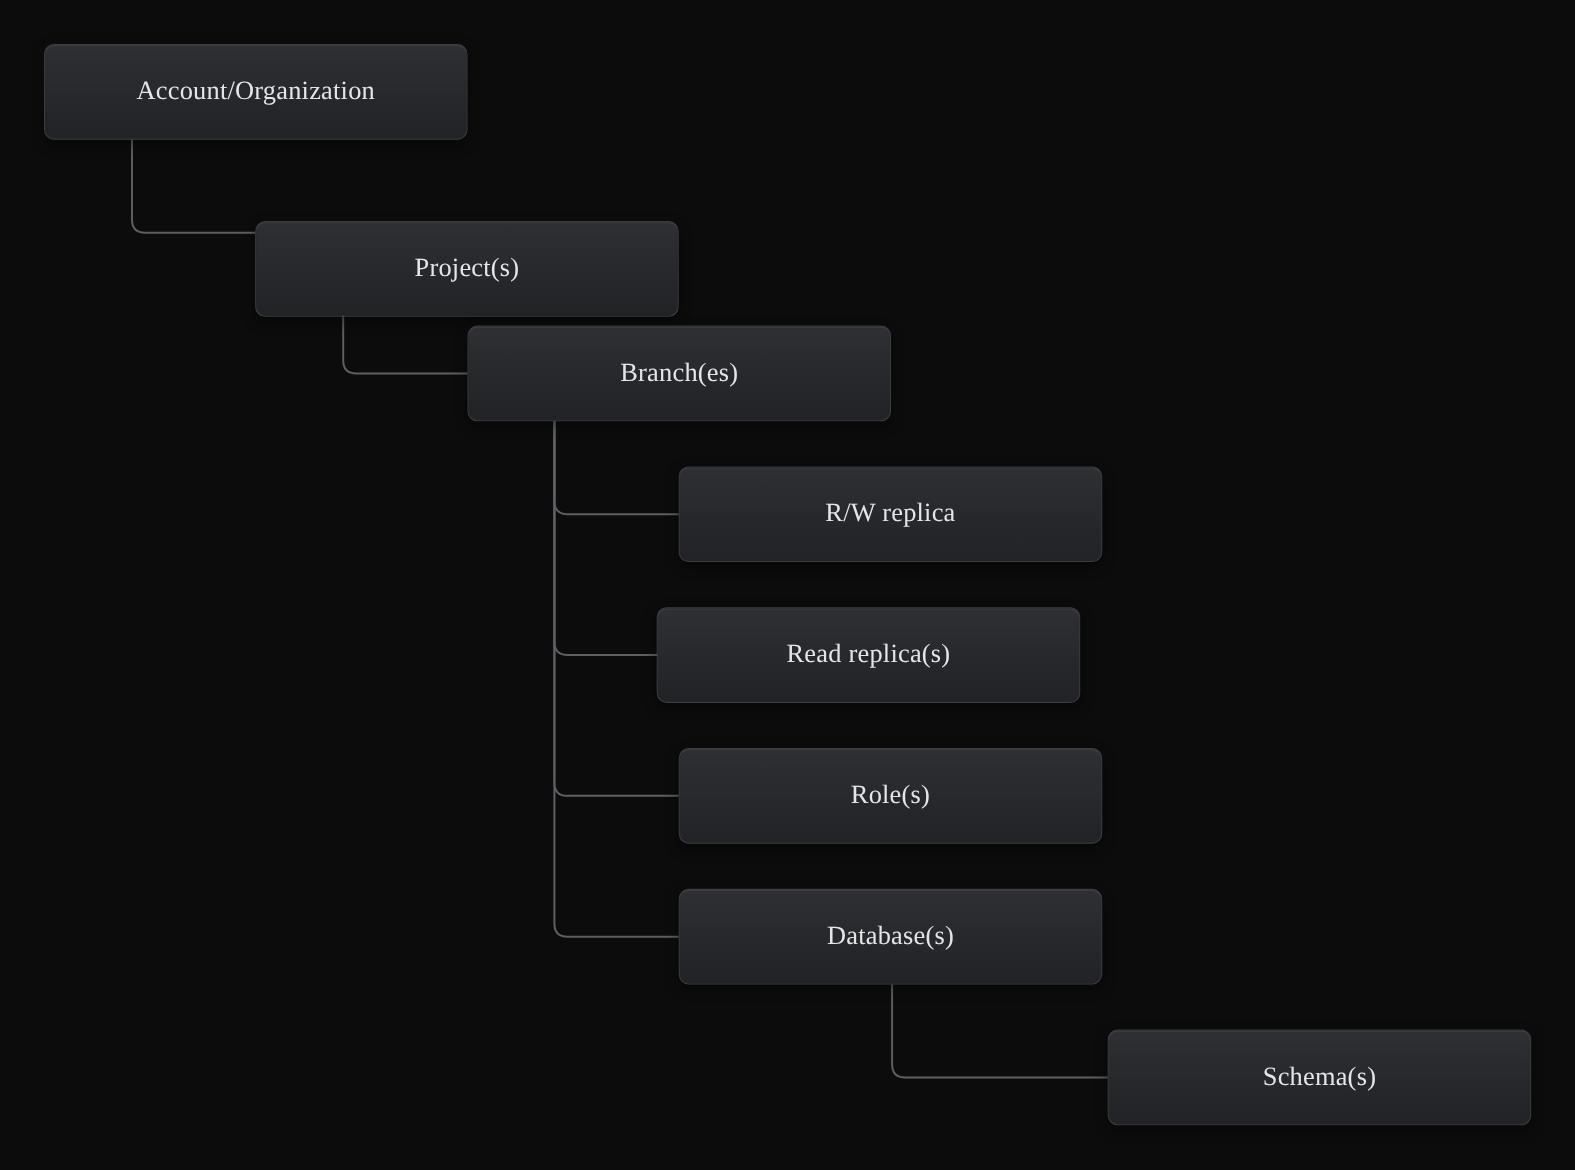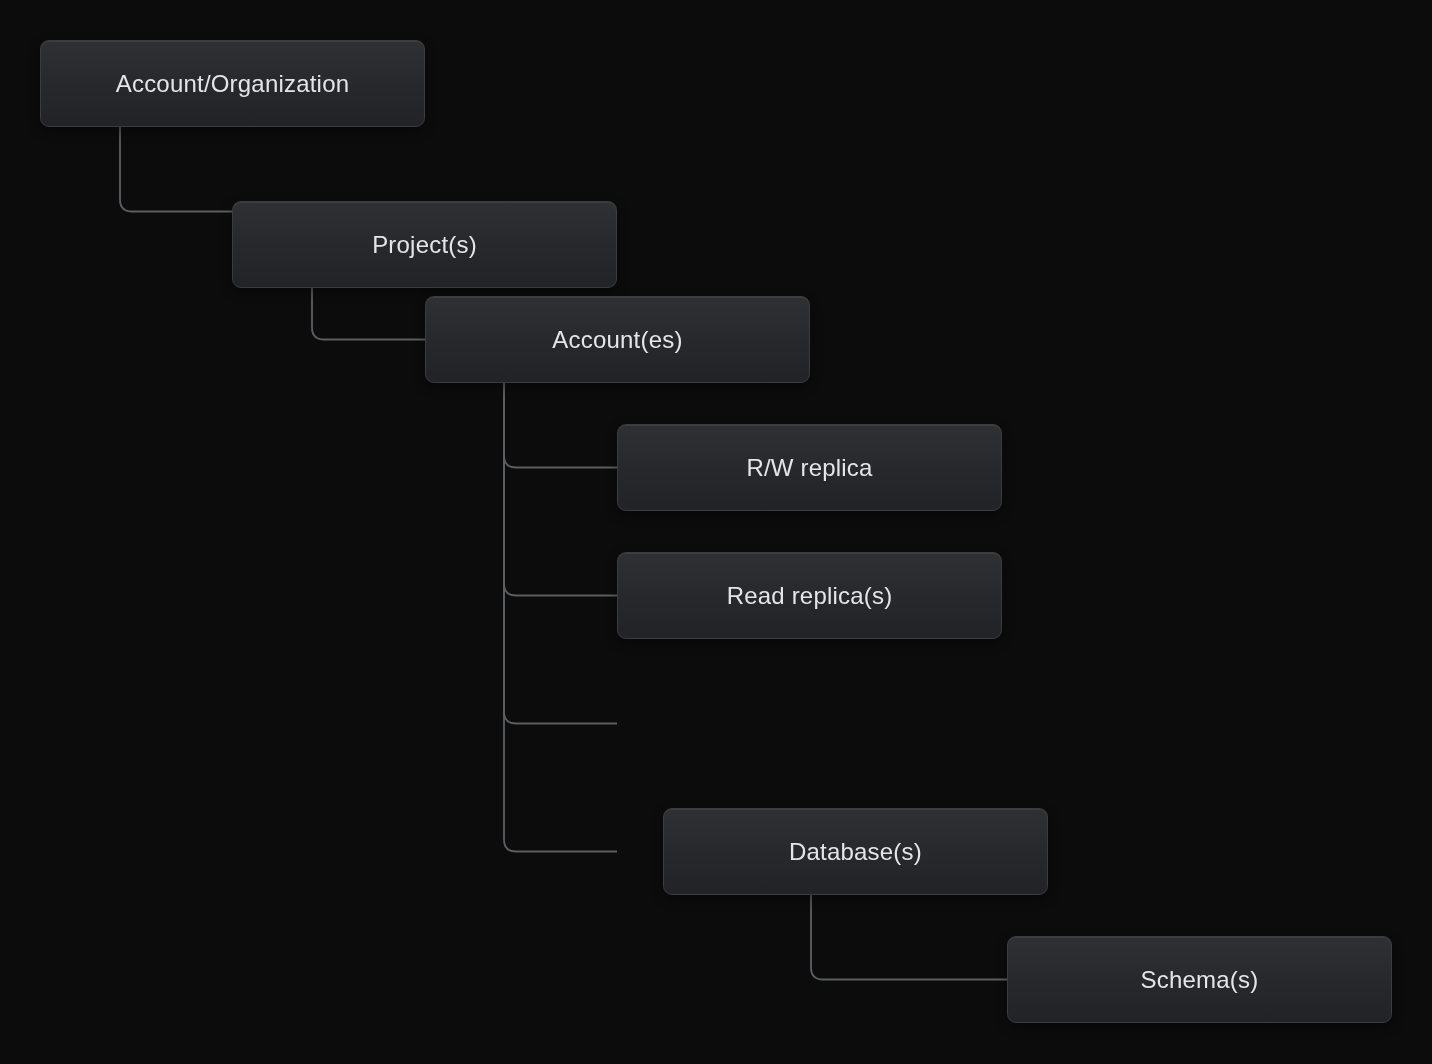--- a/index.html
+++ b/index.html
@@ -46,6 +46,7 @@
     font-weight: 400;
     letter-spacing: 0.2px;
     white-space: nowrap;
+    font-family: Liberation Serif, serif;
   }
   .n-account   { left: 40px;   top: 40px;  }
   .n-projects  { left: 232px;  top: 167px; margin-top: 34px; }

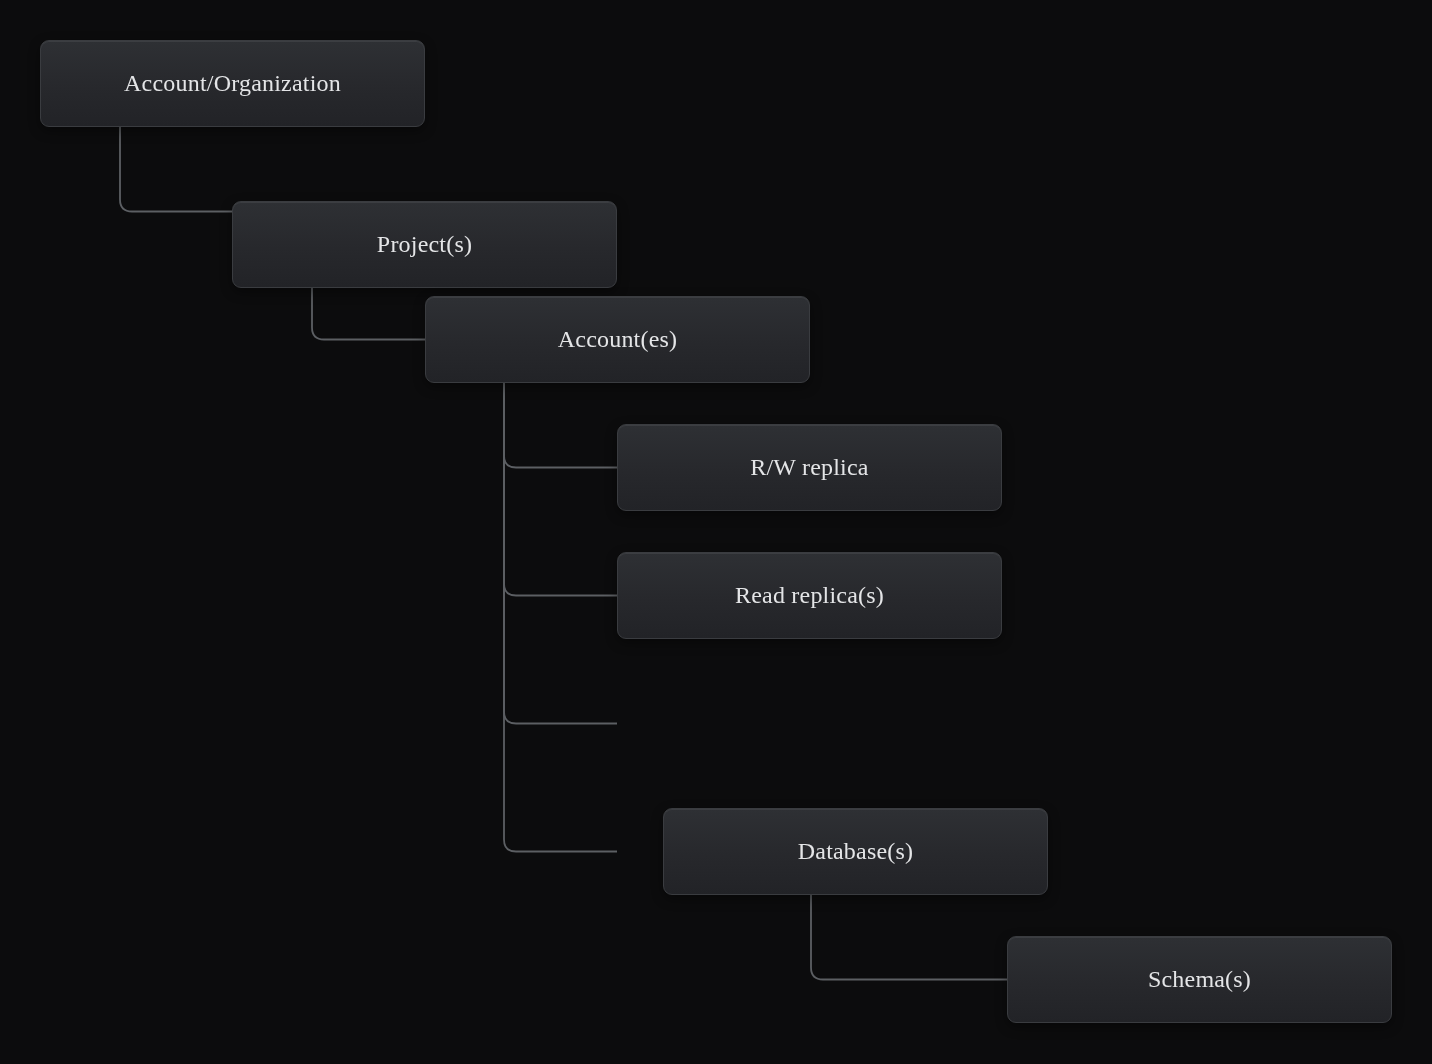--- a/index.html
+++ b/index.html
@@ -81,7 +81,7 @@
   </div>
 
   <div class="node n-branches">
-    <span>Account(es)</span>
+    <span>Branch(es)</span>
   </div>
 
   <div class="node n-rw">

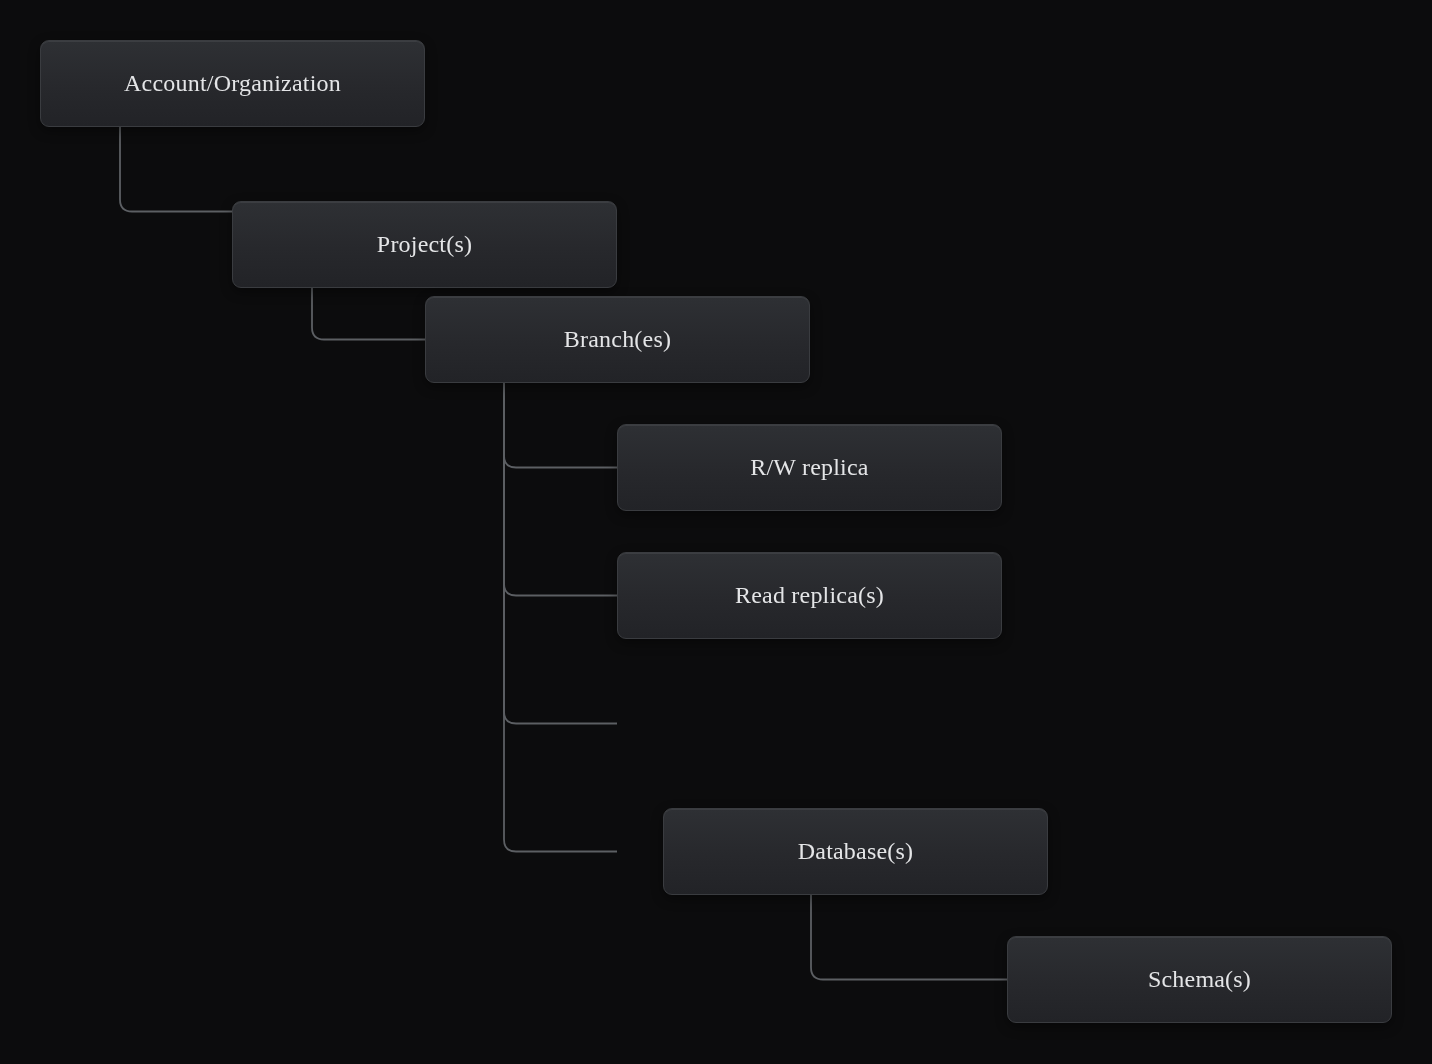--- a/index.html
+++ b/index.html
@@ -52,7 +52,7 @@
   .n-projects  { left: 232px;  top: 167px; margin-top: 34px; }
   .n-branches  { left: 425px;  top: 296px; }
   .n-rw        { left: 617px;  top: 424px; }
-  .n-replicas  { left: 617px;  top: 552px; }
+  .n-replicas  { left: 597px;  top: 552px; }
   .n-roles     { left: 617px;  top: 680px; }
   .n-databases { left: 617px;  top: 808px; margin-left: 46px; }
   .n-schemas   { left: 1007px; top: 936px; }

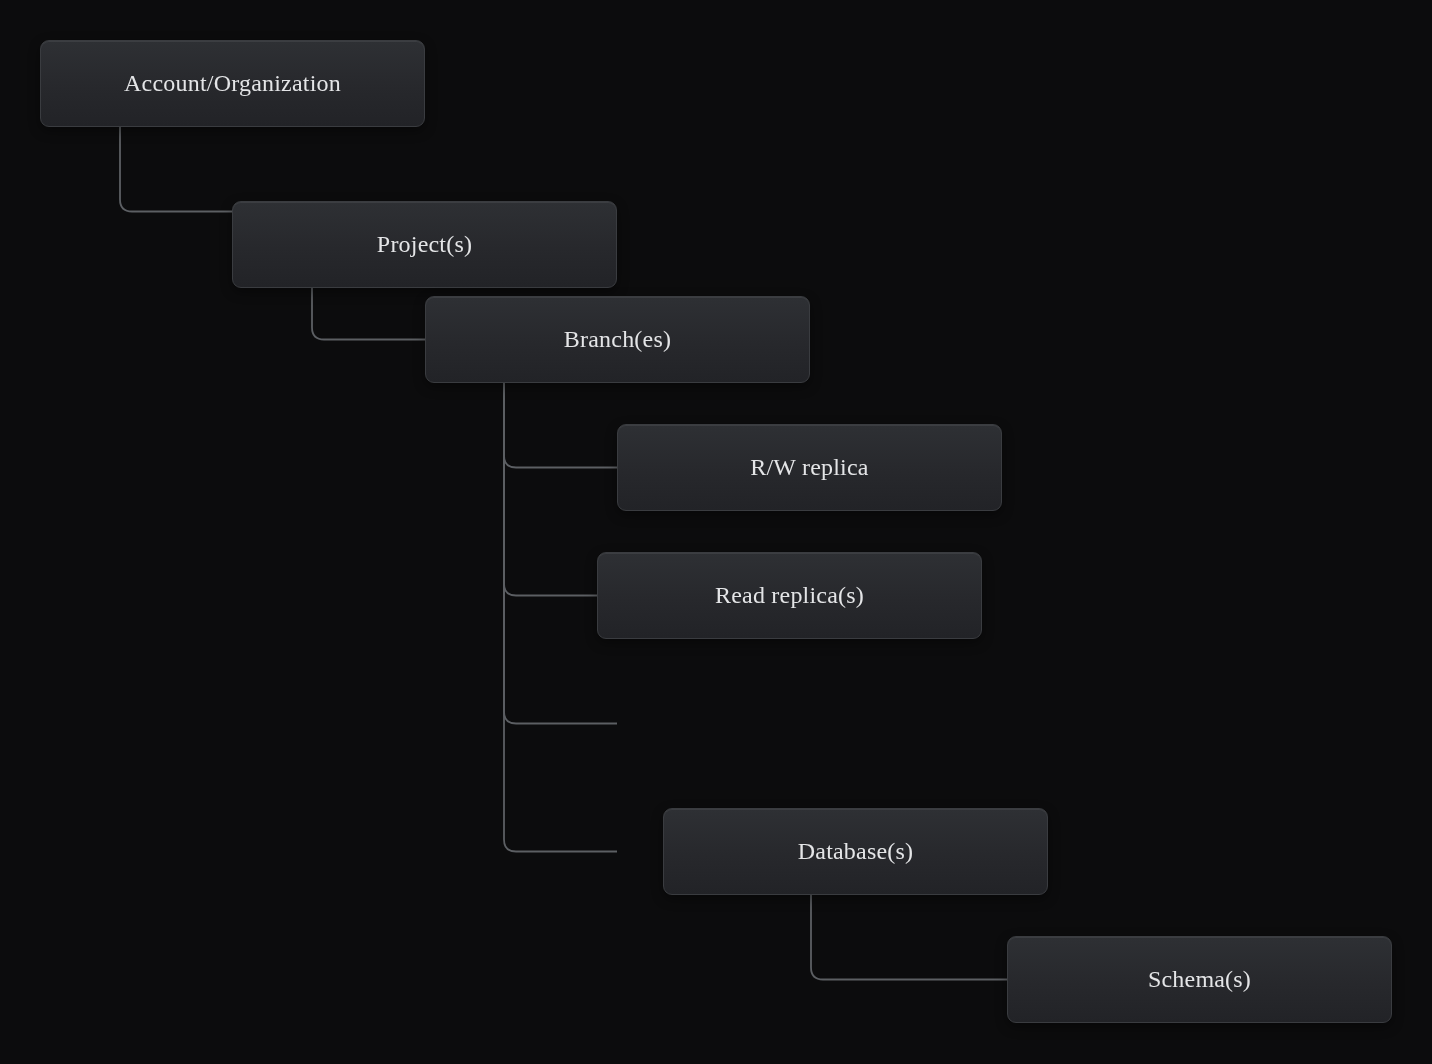--- a/index.html
+++ b/index.html
@@ -92,6 +92,9 @@
     <span>Read replica(s)</span>
   </div>
 
+  <div class="node n-roles">
+    <span>Role(s)</span>
+  </div>
 
   <div class="node n-databases">
     <span>Database(s)</span>

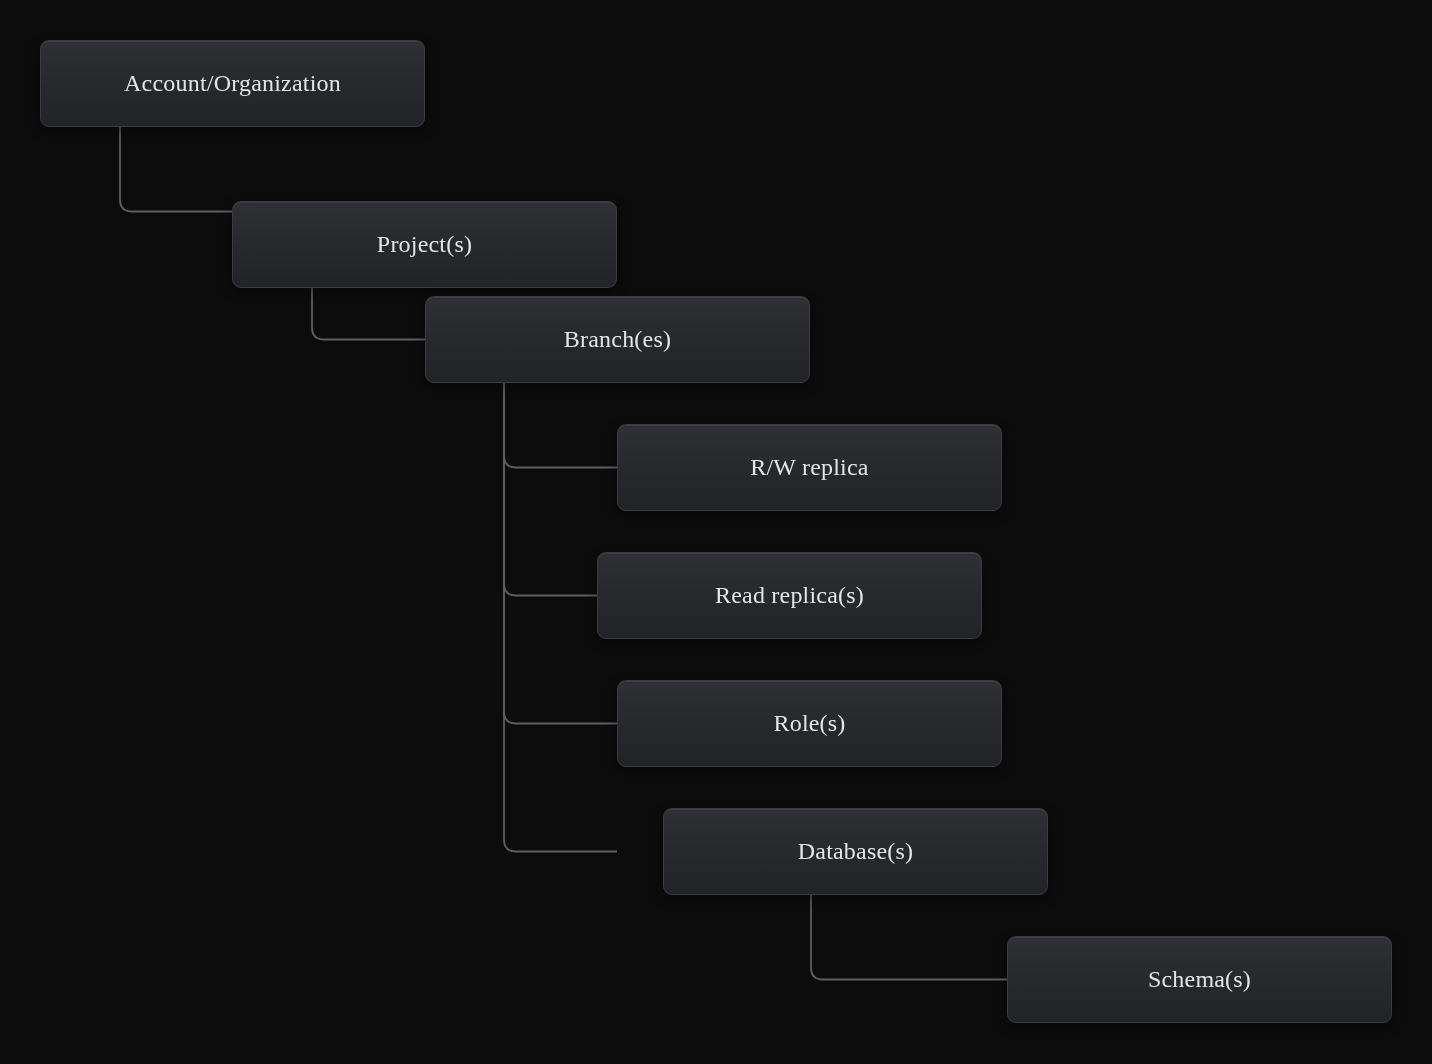--- a/index.html
+++ b/index.html
@@ -54,7 +54,7 @@
   .n-rw        { left: 617px;  top: 424px; }
   .n-replicas  { left: 597px;  top: 552px; }
   .n-roles     { left: 617px;  top: 680px; }
-  .n-databases { left: 617px;  top: 808px; margin-left: 46px; }
+  .n-databases { left: 617px;  top: 808px; }
   .n-schemas   { left: 1007px; top: 936px; }
 </style>
 </head>

